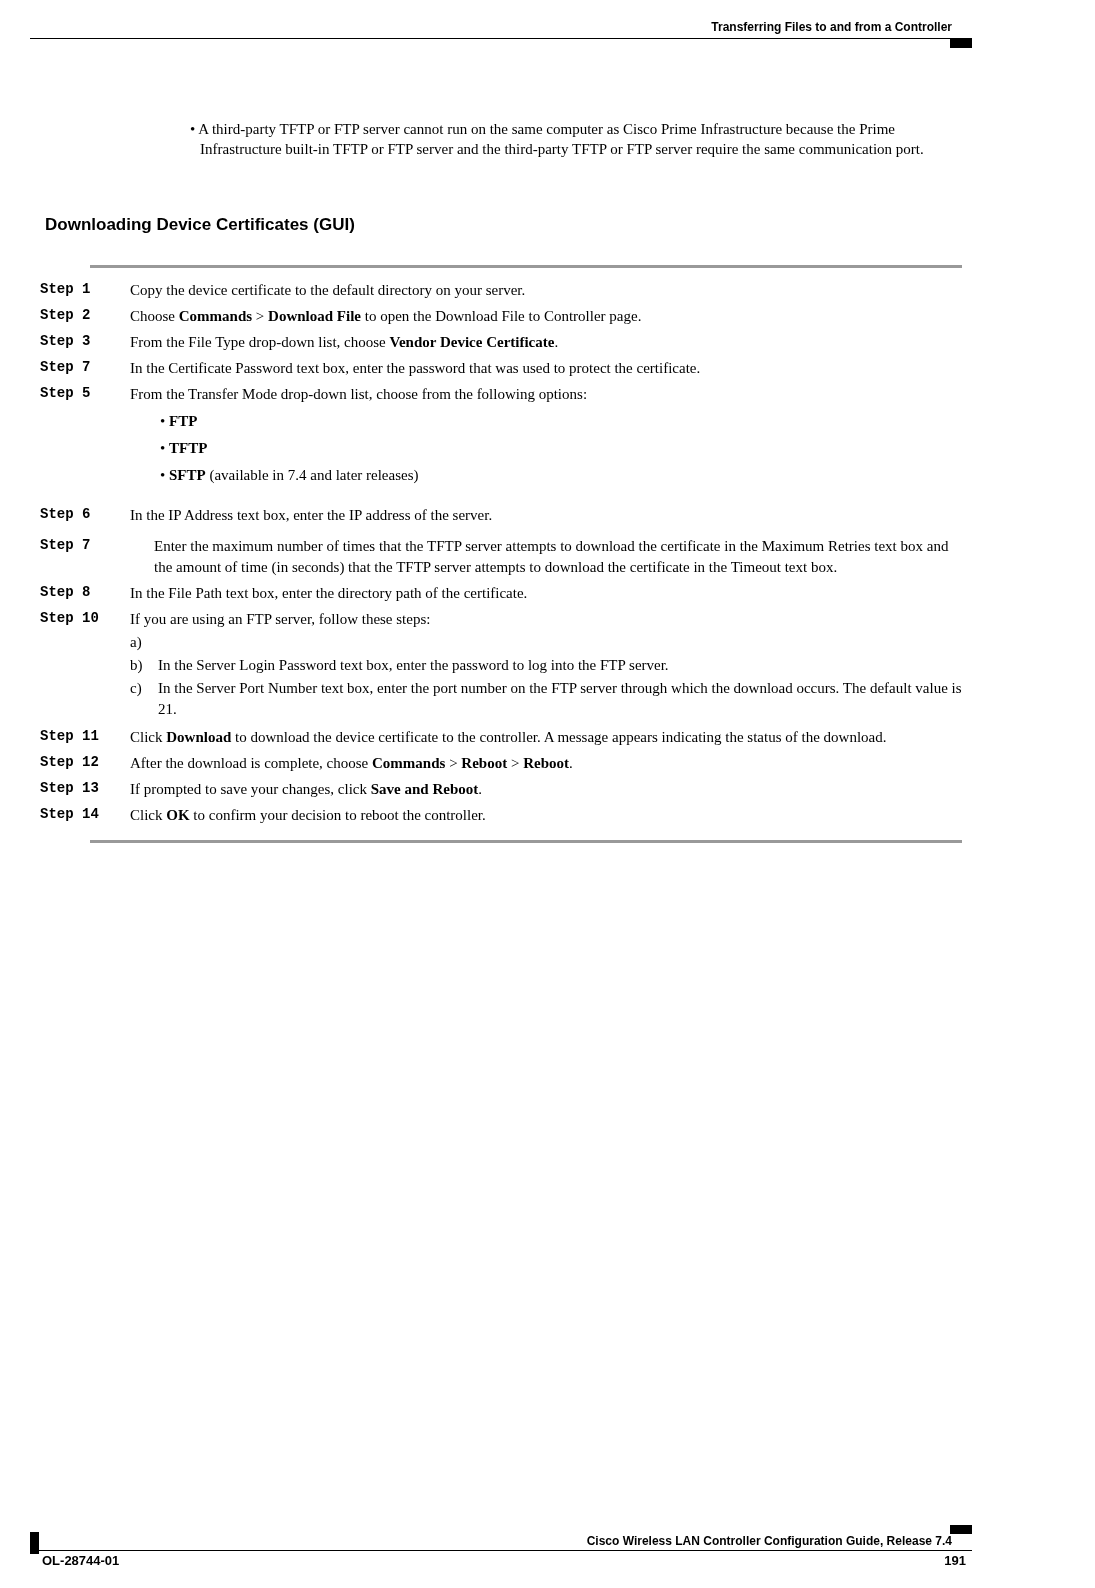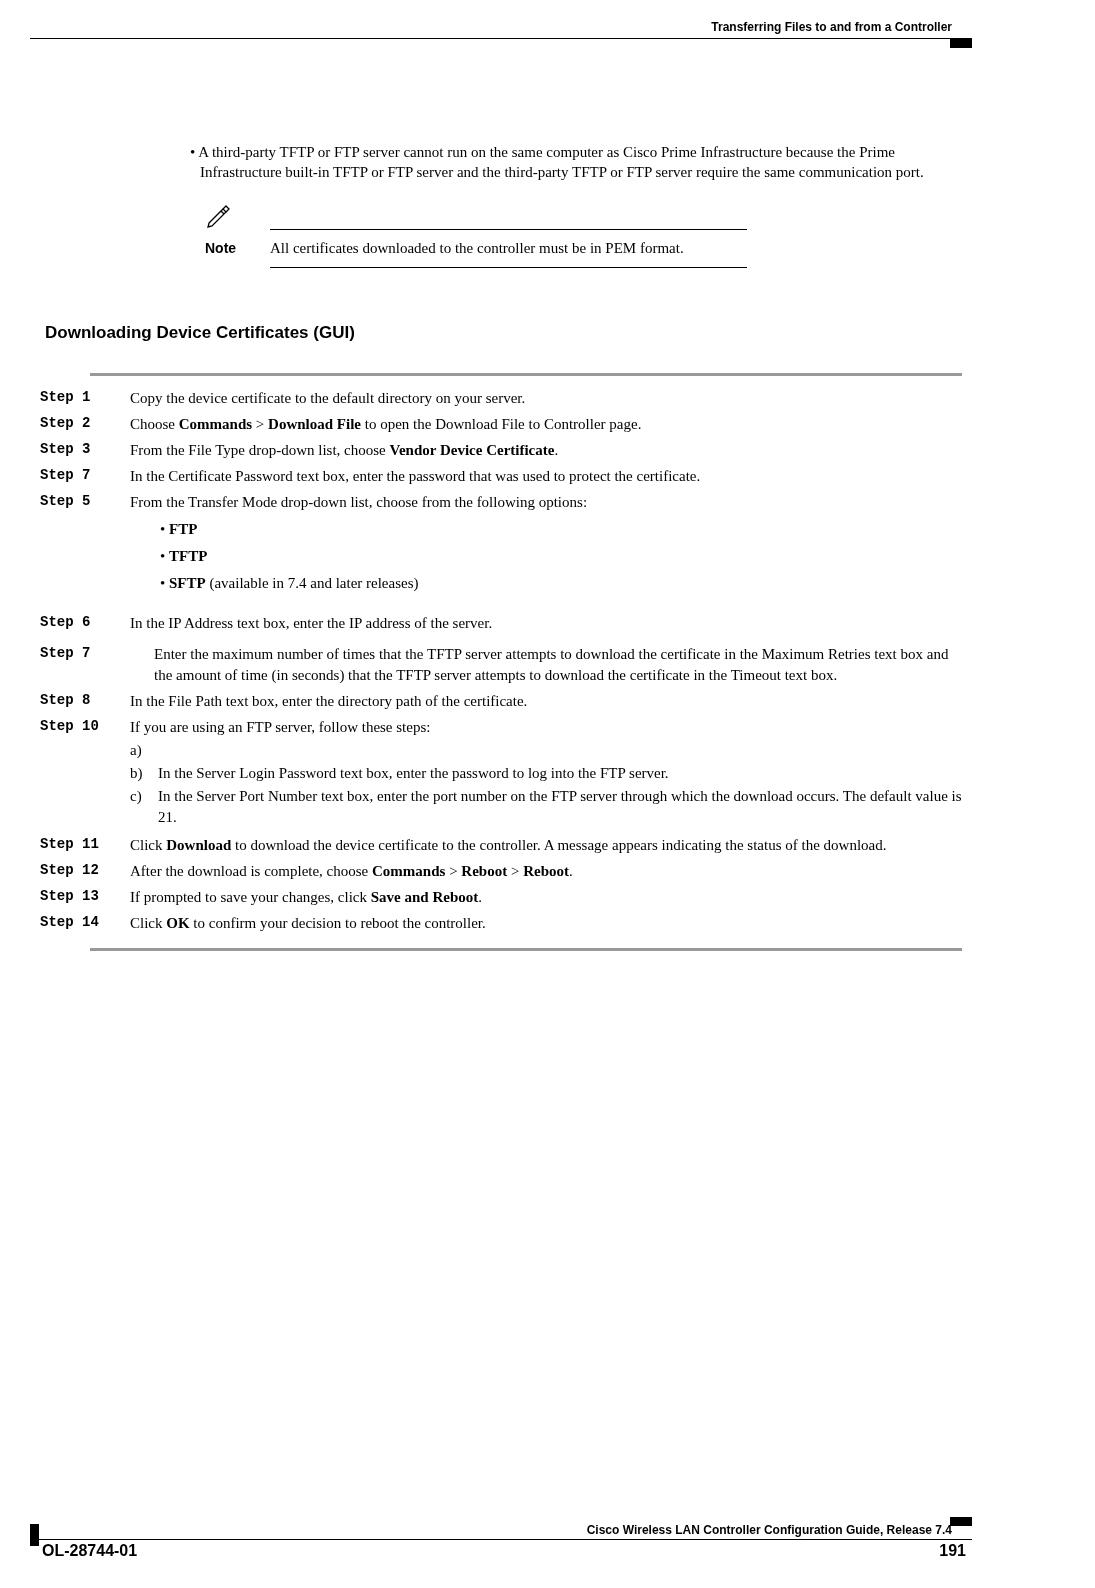--- a/index.html
+++ b/index.html
@@ -45,7 +45,6 @@
     text-indent: -10px;
     padding-left: 10px;
     line-height: 1.35;
-    margin-top: 23px;
   }
   .note-block {
     margin-left: 165px;

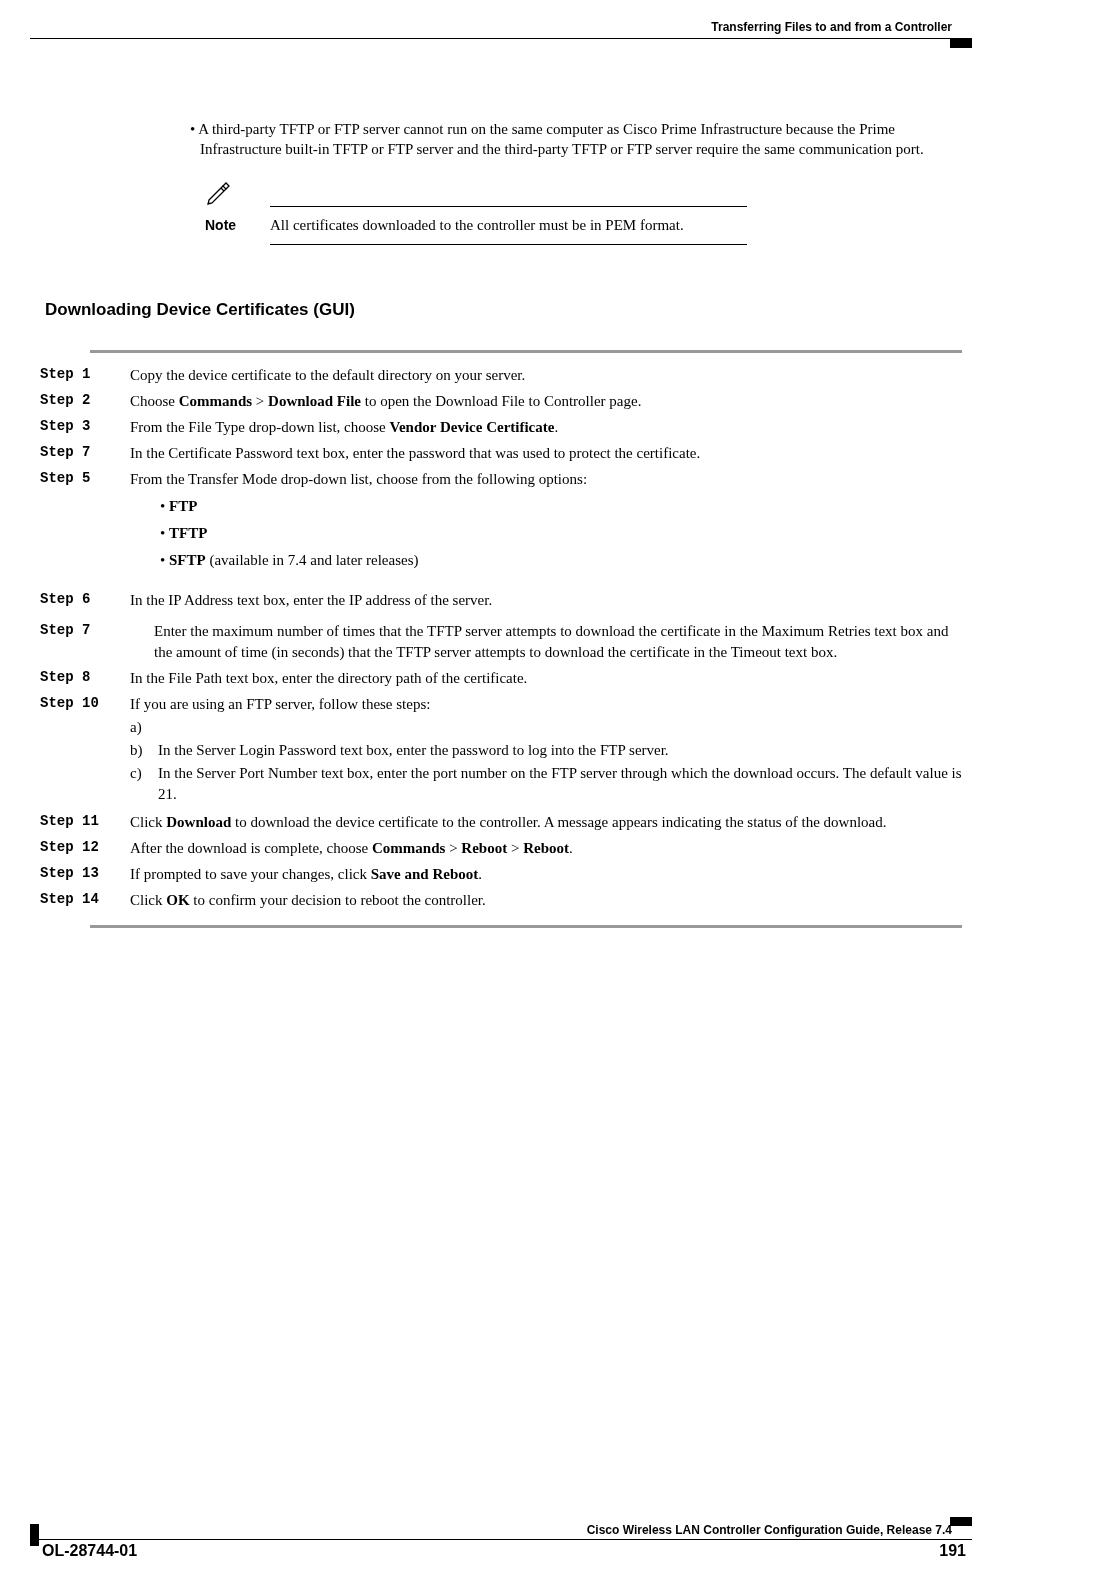--- a/index.html
+++ b/index.html
@@ -180,25 +180,6 @@
       <span>• </span><span>A third-party TFTP or FTP server cannot run on the same computer as Cisco Prime Infrastructure because the Prime Infrastructure built-in TFTP or FTP server and the third-party TFTP or FTP server require the same communication port.</span>
     </div>
 
-    <div class="note-block">
-      <div class="note-icon-row">
-        <span class="note-icon-svg">
-          <svg width="28" height="28" viewBox="0 0 28 28">
-            <g stroke="#000" stroke-width="1.3" fill="none">
-              <path d="M4 22 L18 8 L21 11 L7 25 L3 26 Z"></path>
-              <path d="M16 10 L19 13"></path>
-              <path d="M18 8 L21 5 L24 8 L21 11"></path>
-            </g>
-          </svg>
-        </span>
-      </div>
-      <div class="note-rule"></div>
-      <div class="note-content">
-        <div class="note-label">Note</div>
-        <div class="note-text">All certificates downloaded to the controller must be in PEM format.</div>
-      </div>
-      <div class="note-rule"></div>
-    </div>
 
     <div class="section-heading">Downloading Device Certificates (GUI)</div>
 

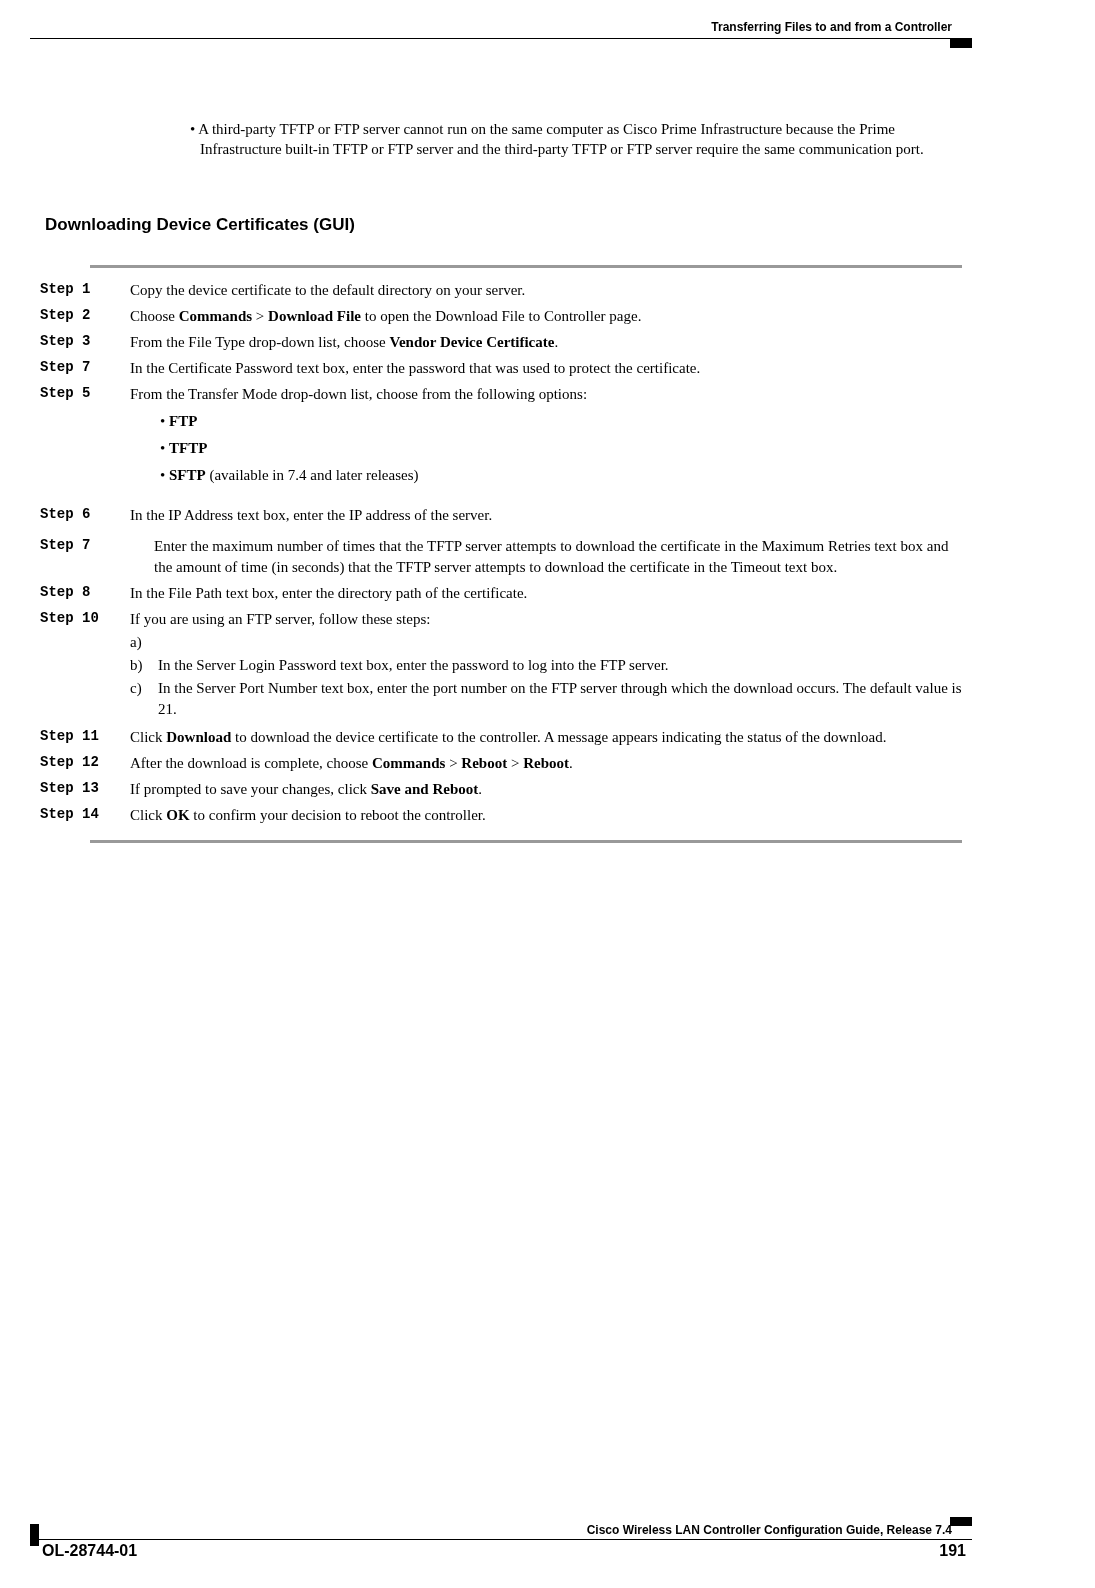--- a/index.html
+++ b/index.html
@@ -124,7 +124,7 @@
   }
   .footer {
     position: absolute;
-    bottom: 28px;
+    bottom: 20px;
     left: 30px;
     right: 30px;
   }

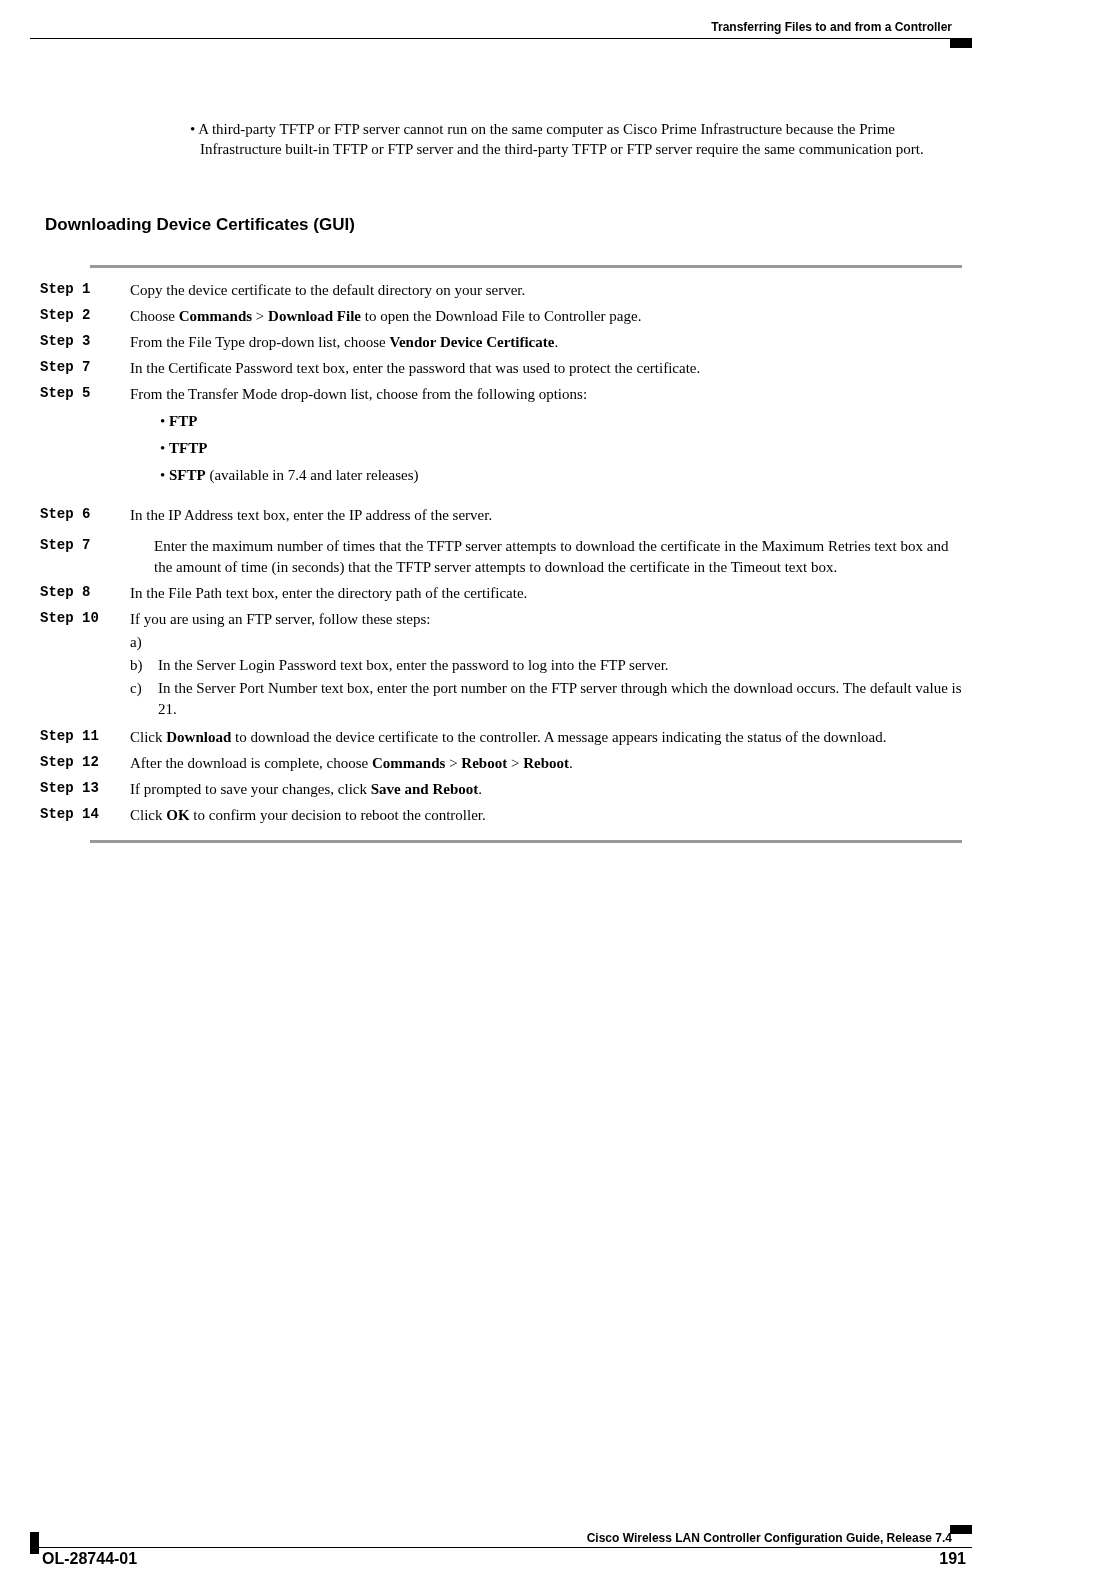--- a/index.html
+++ b/index.html
@@ -143,7 +143,7 @@
     display:flex;
     justify-content: space-between;
     font-family: Arial, Helvetica, sans-serif;
-    font-size: 16px;
+    font-size: 13px;
     font-weight: bold;
     padding-top: 2px;
   }

